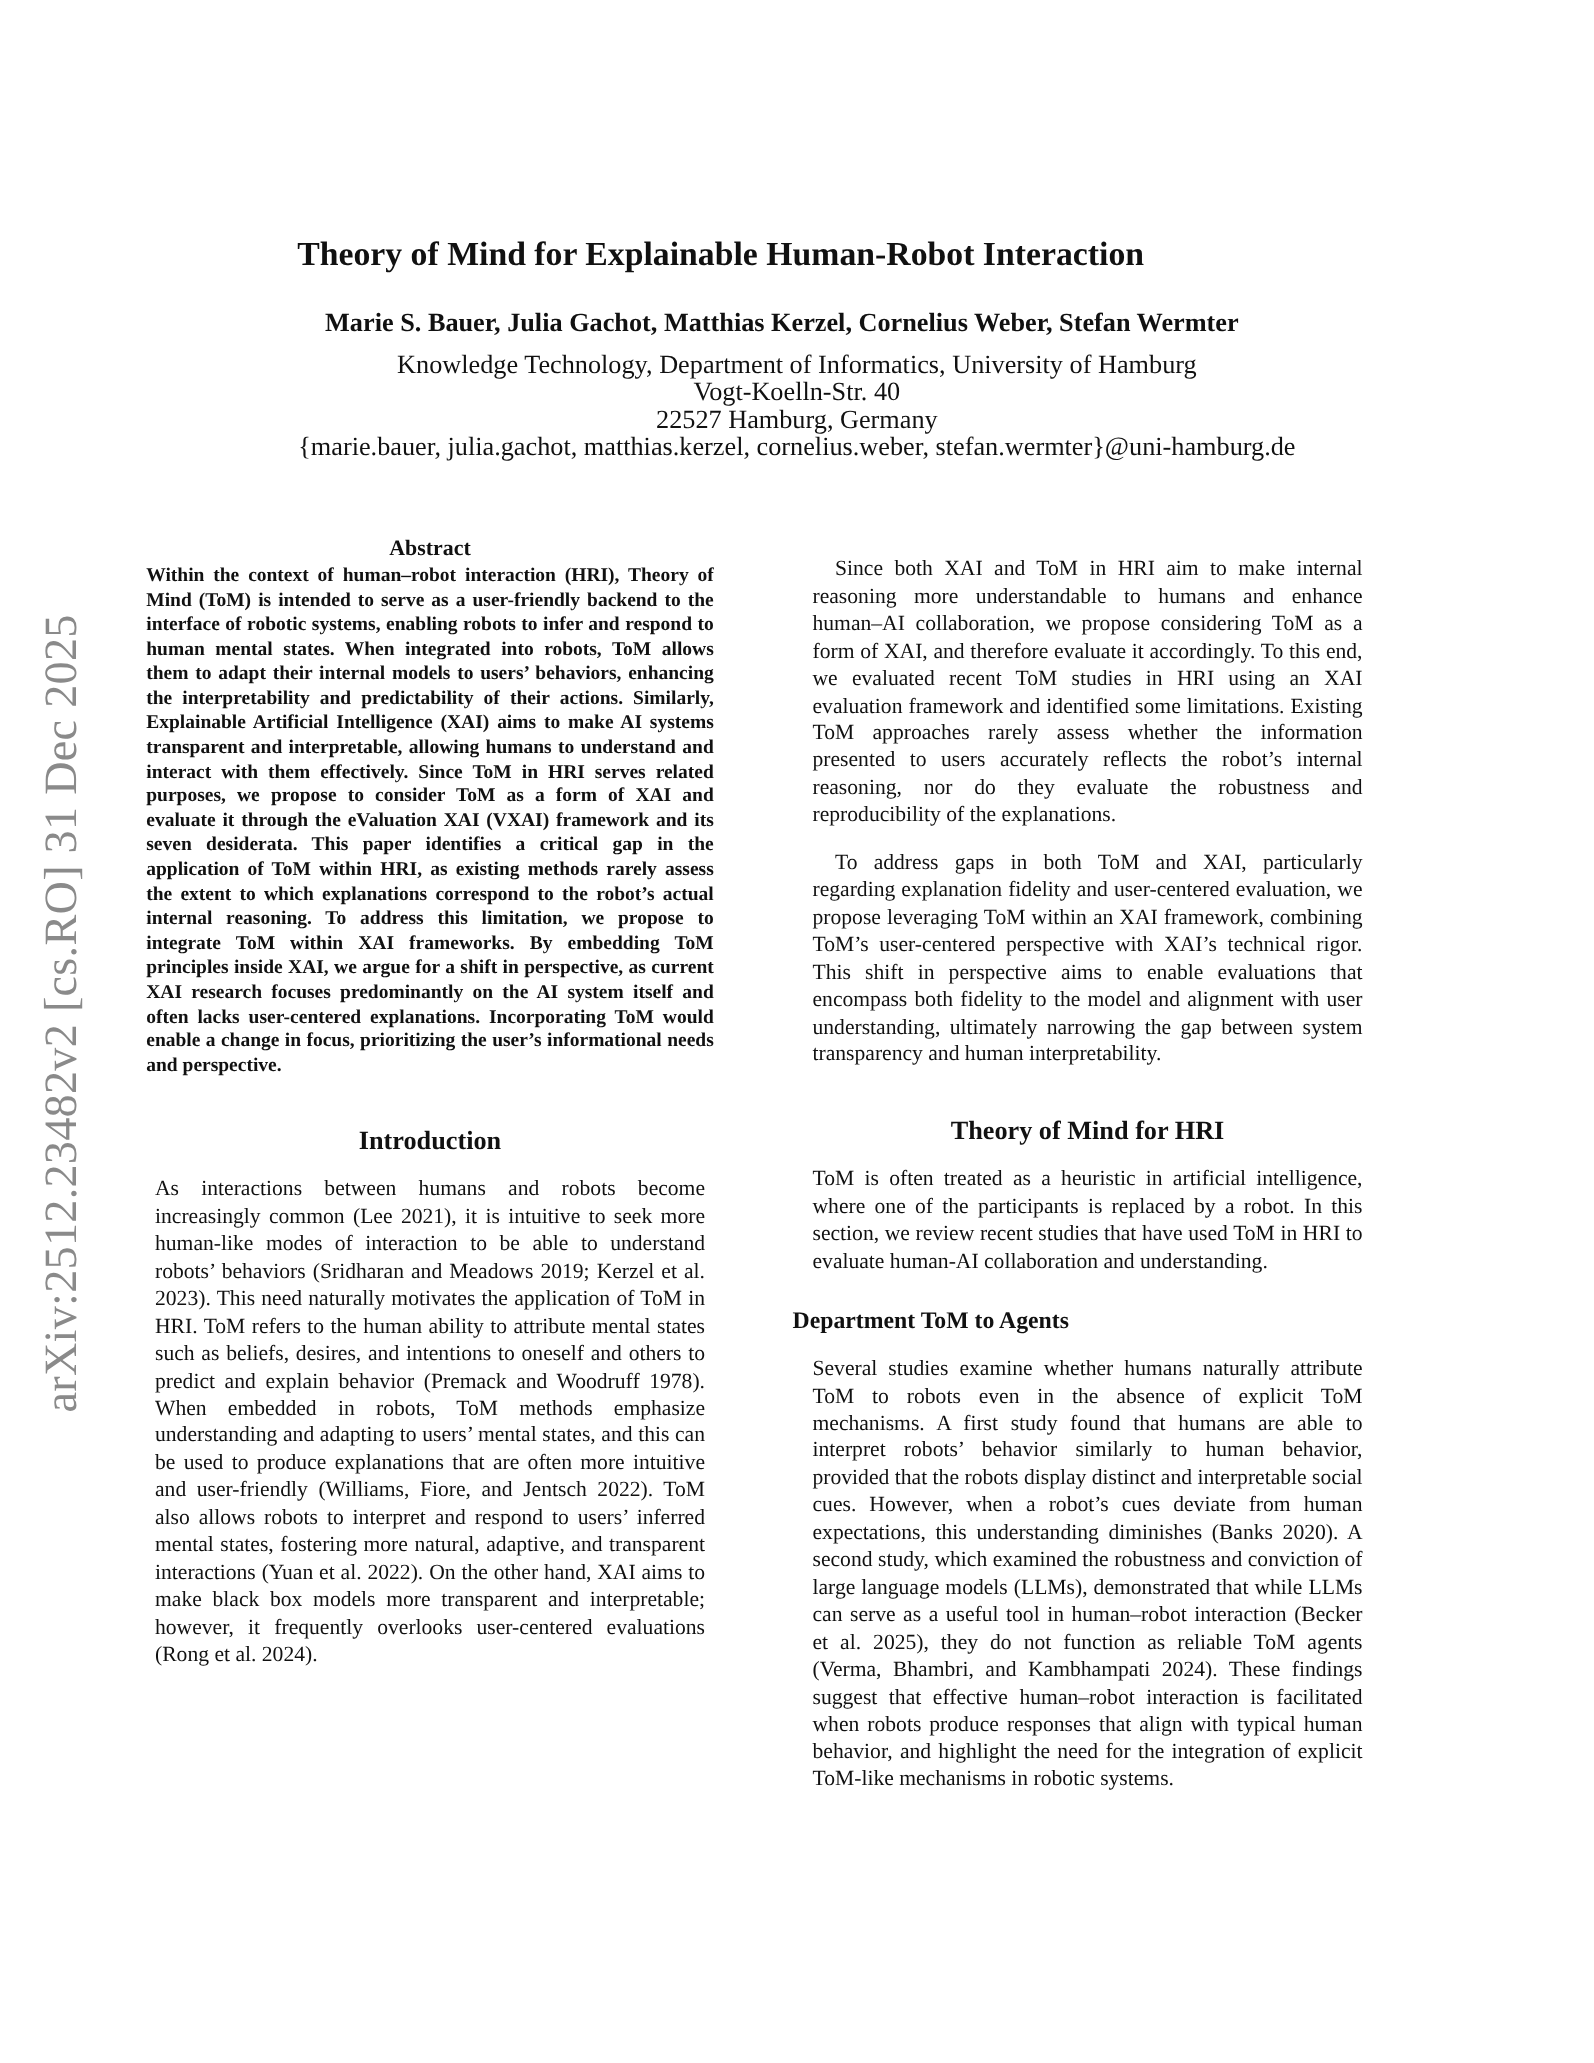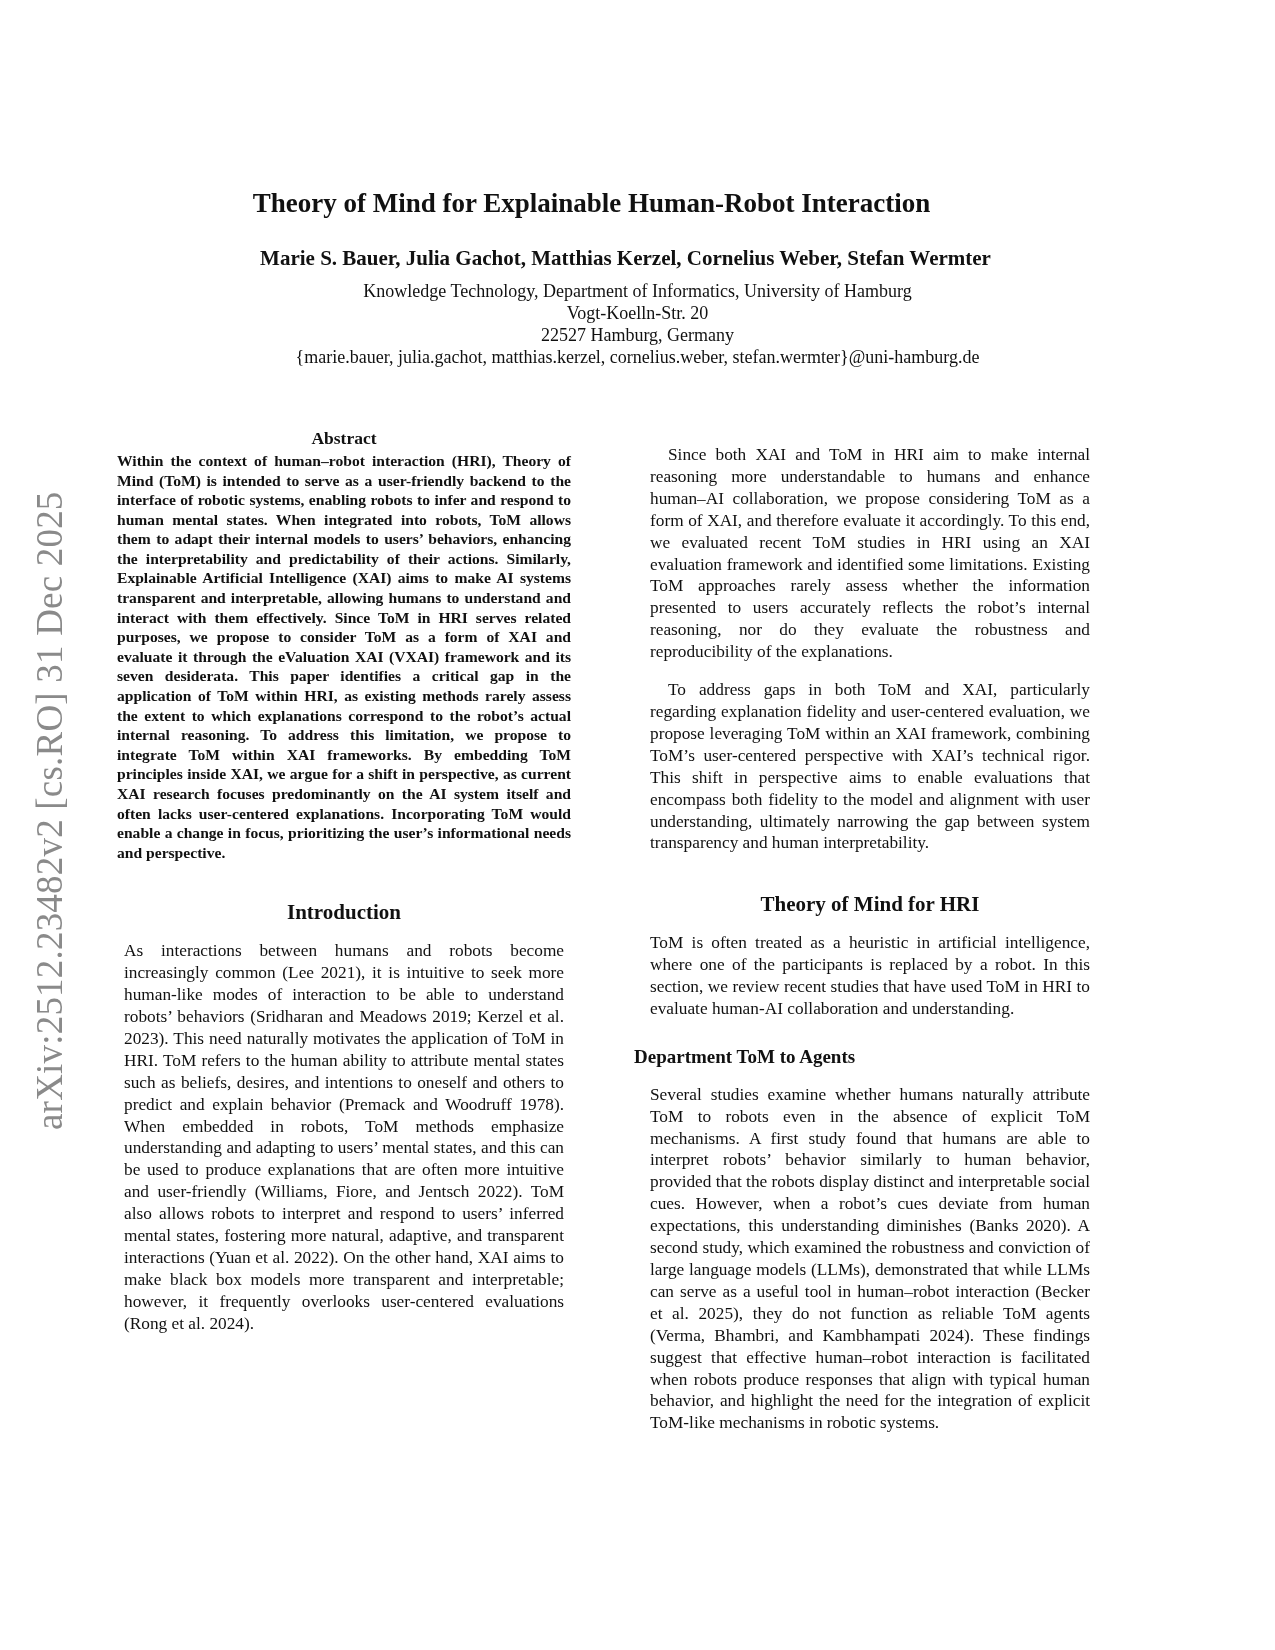--- a/index.html
+++ b/index.html
@@ -8,7 +8,7 @@
   .arxiv-stamp { position: absolute; left: 28px; top: 1130px; transform-origin: 0 0;
          transform: rotate(-90deg); font-size: 37px; color: #8a8a8a; white-space: nowrap;
          letter-spacing: 0.2px; }
-  .title { position: absolute; top: 188px; left: 16px; width: 1151px; text-align: center;
+  .title { position: absolute; top: 188px; left: 1px; width: 1151px; text-align: center;
          font-size: 27px; font-weight: bold; }
   .authors { position: absolute; top: 246px; left: 0; width: 1251px; text-align: center;
          font-size: 21px; font-weight: bold; }

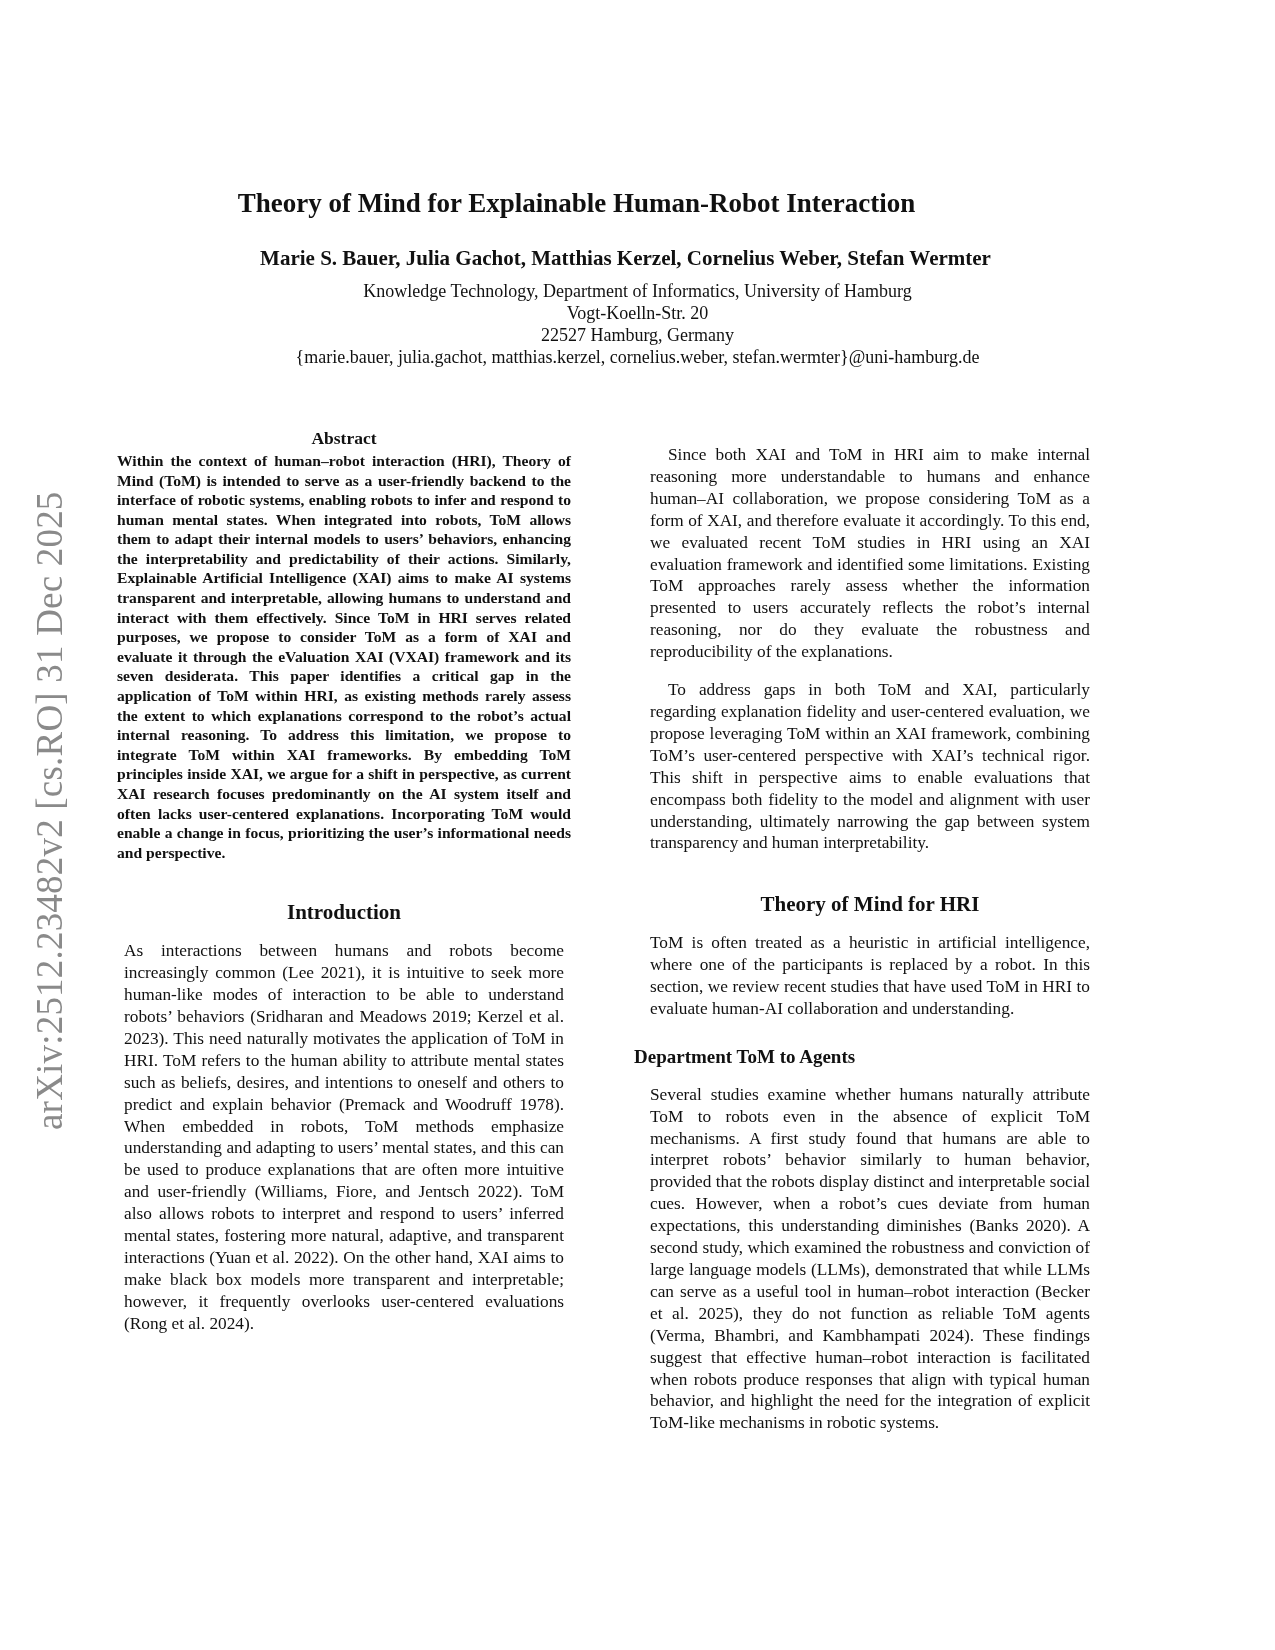--- a/index.html
+++ b/index.html
@@ -13,7 +13,7 @@
   .authors { position: absolute; top: 246px; left: 0; width: 1251px; text-align: center;
          font-size: 21px; font-weight: bold; }
   .affil { position: absolute; top: 280px; left: 0; width: 1275px; text-align: center;
-         font-size: 18px; line-height: 22px; }
+         font-size: 21px; line-height: 22px; }
   .col { position: absolute; top: 428px; font-size: 17.3px; line-height: 21.9px;
          text-align: justify; hyphens: auto; }
   .col-left { left: 108px; width: 472px; }

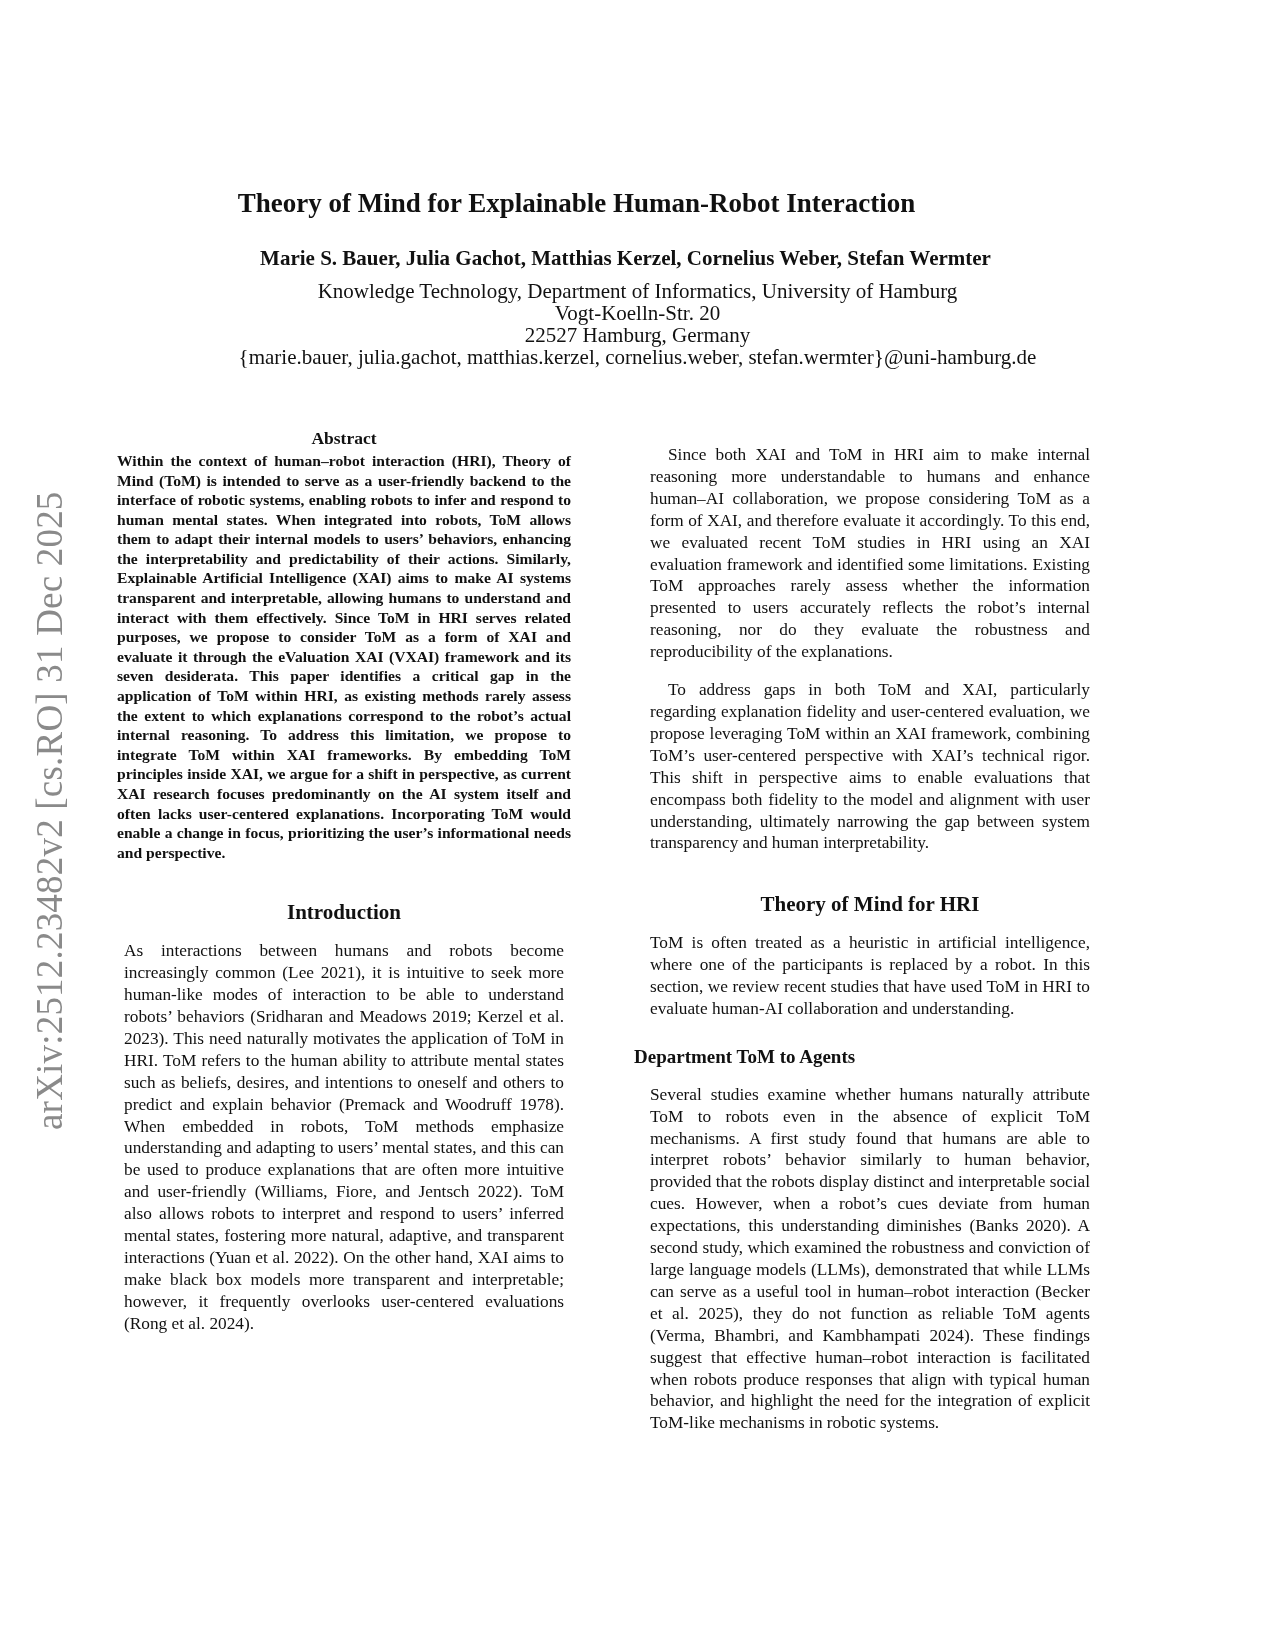--- a/index.html
+++ b/index.html
@@ -34,7 +34,7 @@
 <div class="authors">Marie S. Bauer, Julia Gachot, Matthias Kerzel, Cornelius Weber, Stefan Wermter</div>
 <div class="affil">
   <div>Knowledge Technology, Department of Informatics, University of Hamburg</div>
-  <div>Vogt-Koelln-Str. 20</div>
+  <div>Vogt-Koelln-Str. 40</div>
   <div>22527 Hamburg, Germany</div>
   <div>{marie.bauer, julia.gachot, matthias.kerzel, cornelius.weber, stefan.wermter}@uni-hamburg.de</div>
 </div>

